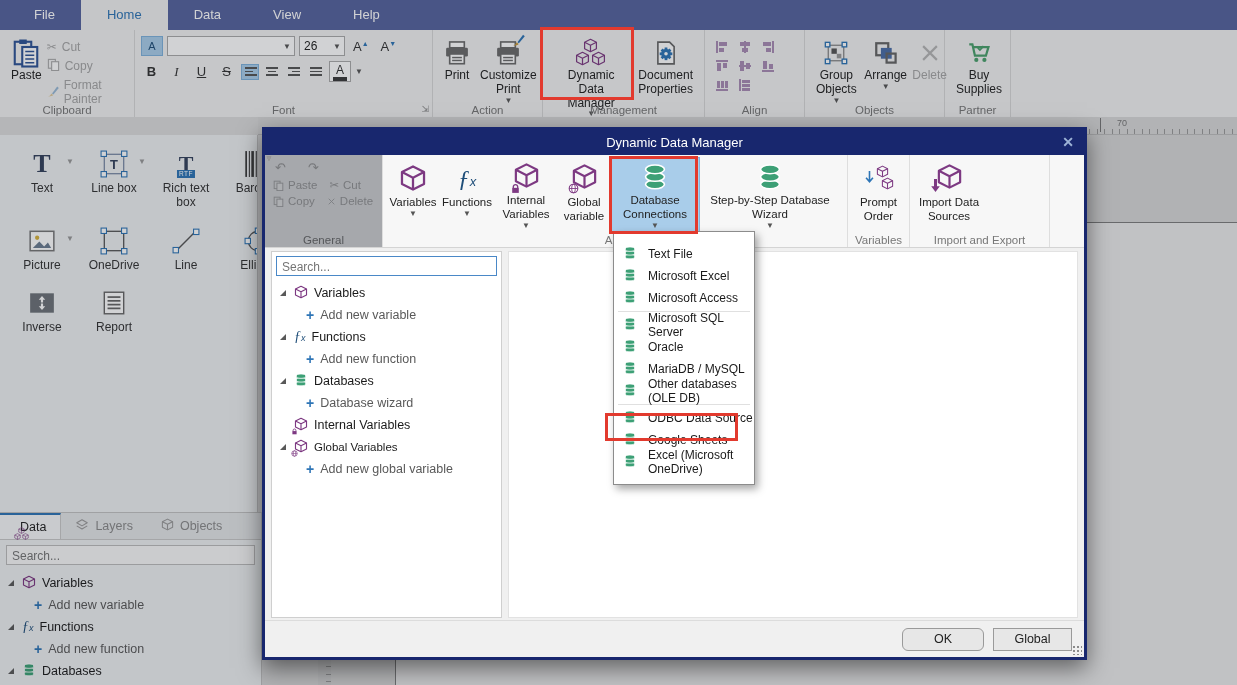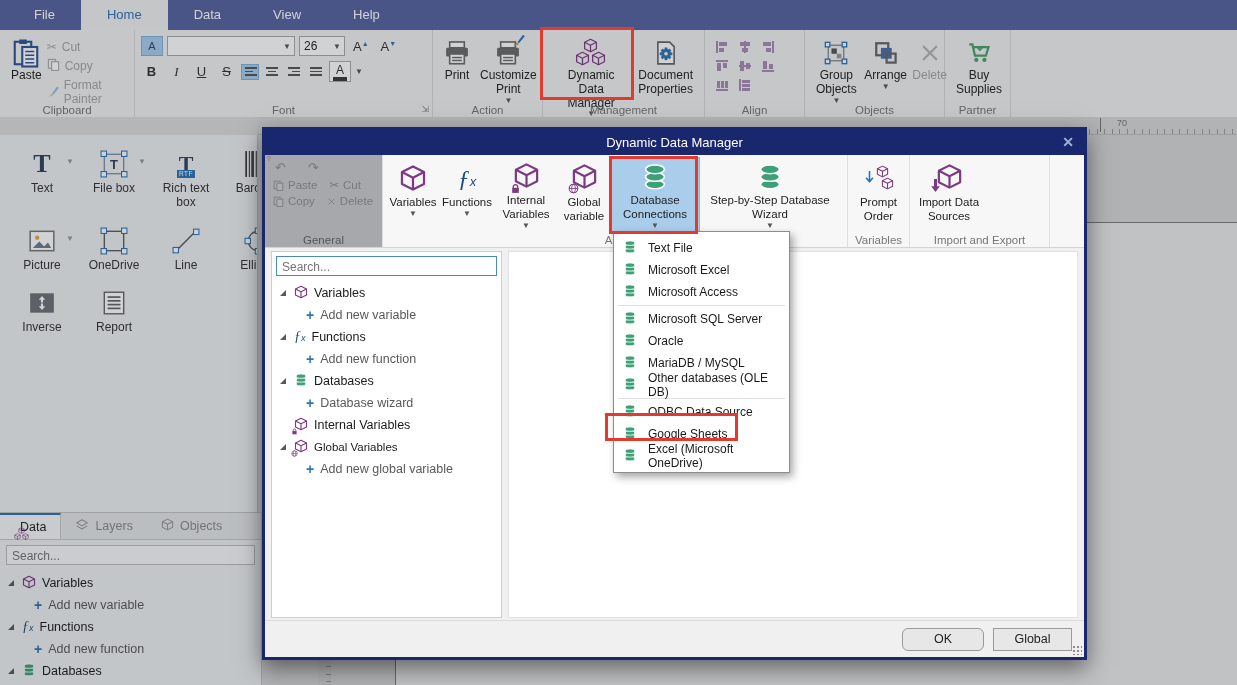--- a/index.html
+++ b/index.html
@@ -582,7 +582,7 @@
             </svg>
           </span>
         <span class="dd">▼</span>
-        <span>File box</span>
+        <span>Line box</span>
       </div>
       <div class="tool">
         <span class="ic">

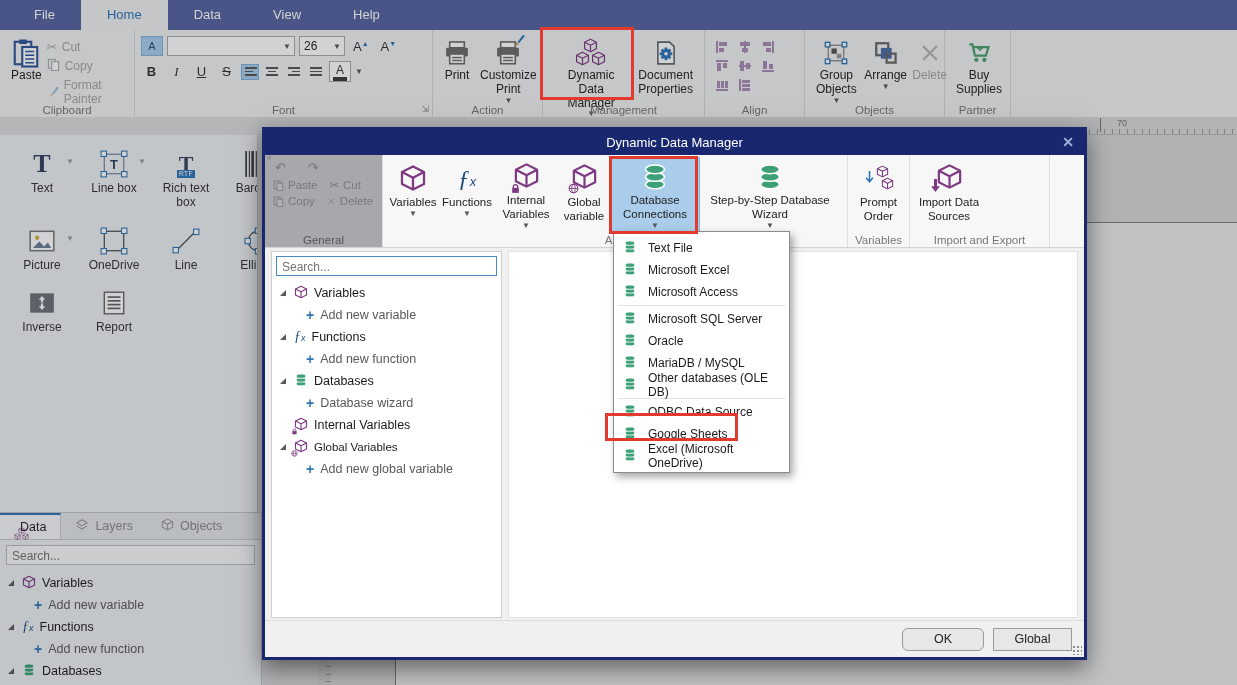--- a/index.html
+++ b/index.html
@@ -117,7 +117,7 @@
     background-image:radial-gradient(#8b8b8b 1px, transparent 1.1px); background-size:4px 4px; }
 
   
-  .dropdown { position:absolute; left:613px; top:231px; width:177px; background:#fff; border:1px solid #8c8c8c; box-shadow:3px 4px 8px rgba(0,0,0,.35); z-index:150; padding:5px 0; }
+  .dropdown { position:absolute; left:613px; top:231px; width:142px; background:#fff; border:1px solid #8c8c8c; box-shadow:3px 4px 8px rgba(0,0,0,.35); z-index:150; padding:11px 0; }
   .ditem { height:22px; display:flex; align-items:center; gap:11px; padding-left:9px; font-size:12px; color:#1a1a1a; }
   .dsep { height:1px; background:#e0e0e0; margin:2px 4px; }
 

